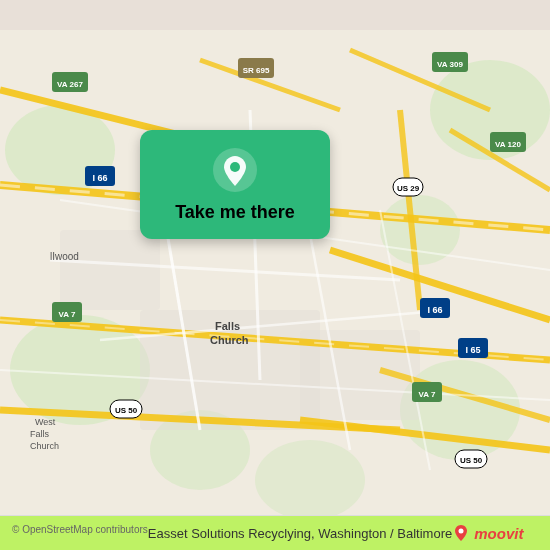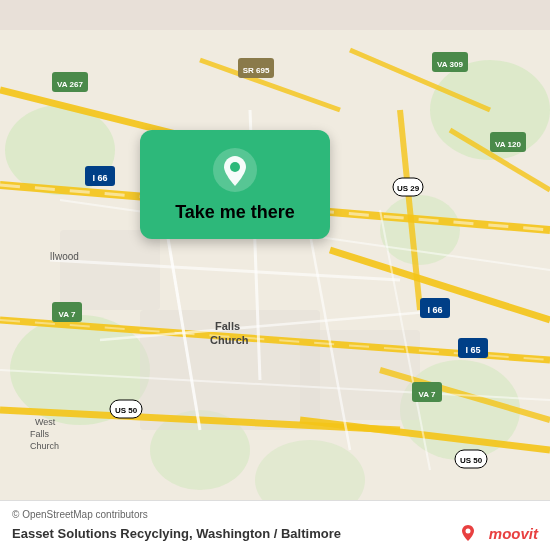--- a/index.html
+++ b/index.html
@@ -62,11 +62,11 @@
       bottom: 0;
       left: 0;
       width: 100%;
-      background: #ffffff;
+      background: #bef264;
       border-top: 1px solid #ddd;
       padding: 8px 12px;
       display: flex;
-      flex-direction: column;
+      flex-direction: row;
       z-index: 10;
     }
 

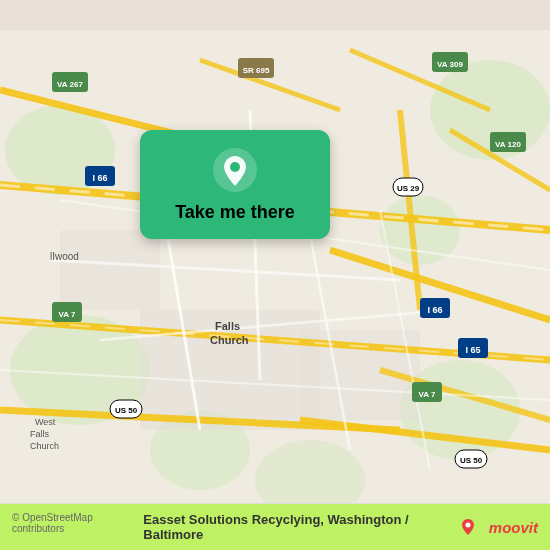--- a/index.html
+++ b/index.html
@@ -85,7 +85,7 @@
     .location-text {
       font-size: 13px;
       color: #333;
-      font-weight: 700;
+      font-weight: 400;
     }
 
     .moovit-logo {

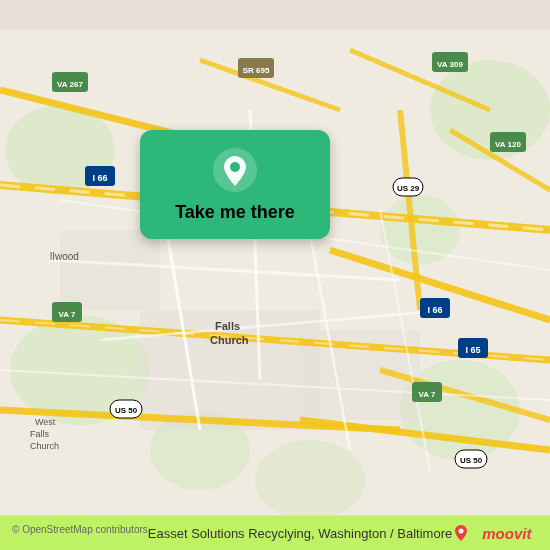--- a/index.html
+++ b/index.html
@@ -91,7 +91,7 @@
     .moovit-logo {
       display: flex;
       align-items: center;
-      gap: 12px;
+      gap: 4px;
     }
 
     .moovit-pin {

